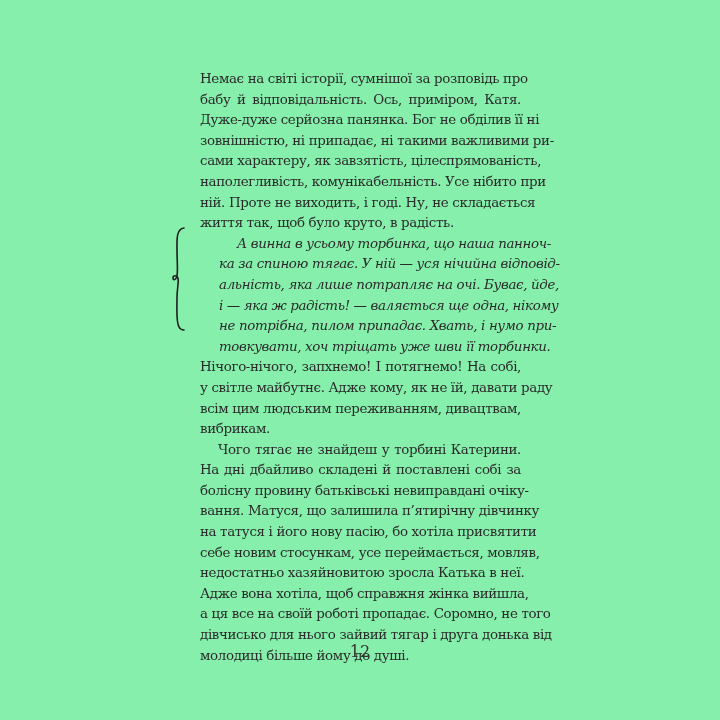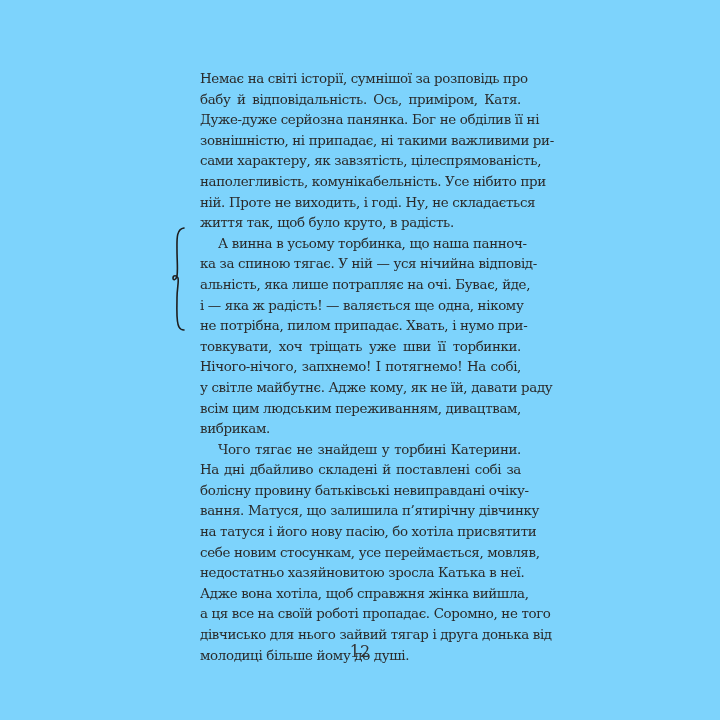--- a/index.html
+++ b/index.html
@@ -19,7 +19,7 @@
       position: absolute;
       left: 0; top: 0;
       width: 720px; height: 720px;
-      background: #7dd3fc;
+      background: #86efac;
     }
     .text-block {
       position: absolute;

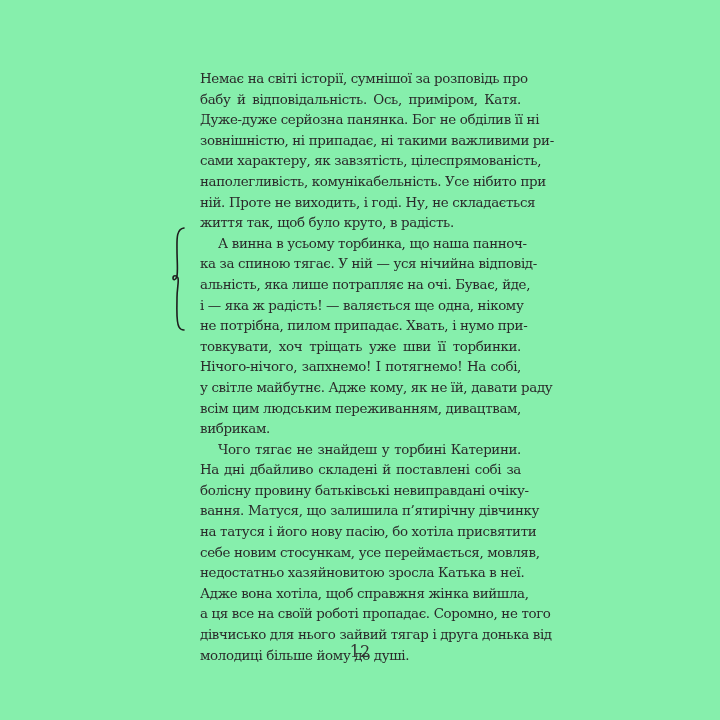--- a/index.html
+++ b/index.html
@@ -45,6 +45,8 @@
       box-sizing: border-box;
     }
     .line.italic {
+      font-style: italic;
+      margin-left: 19px;
     }
     .bracket {
       position: absolute;

